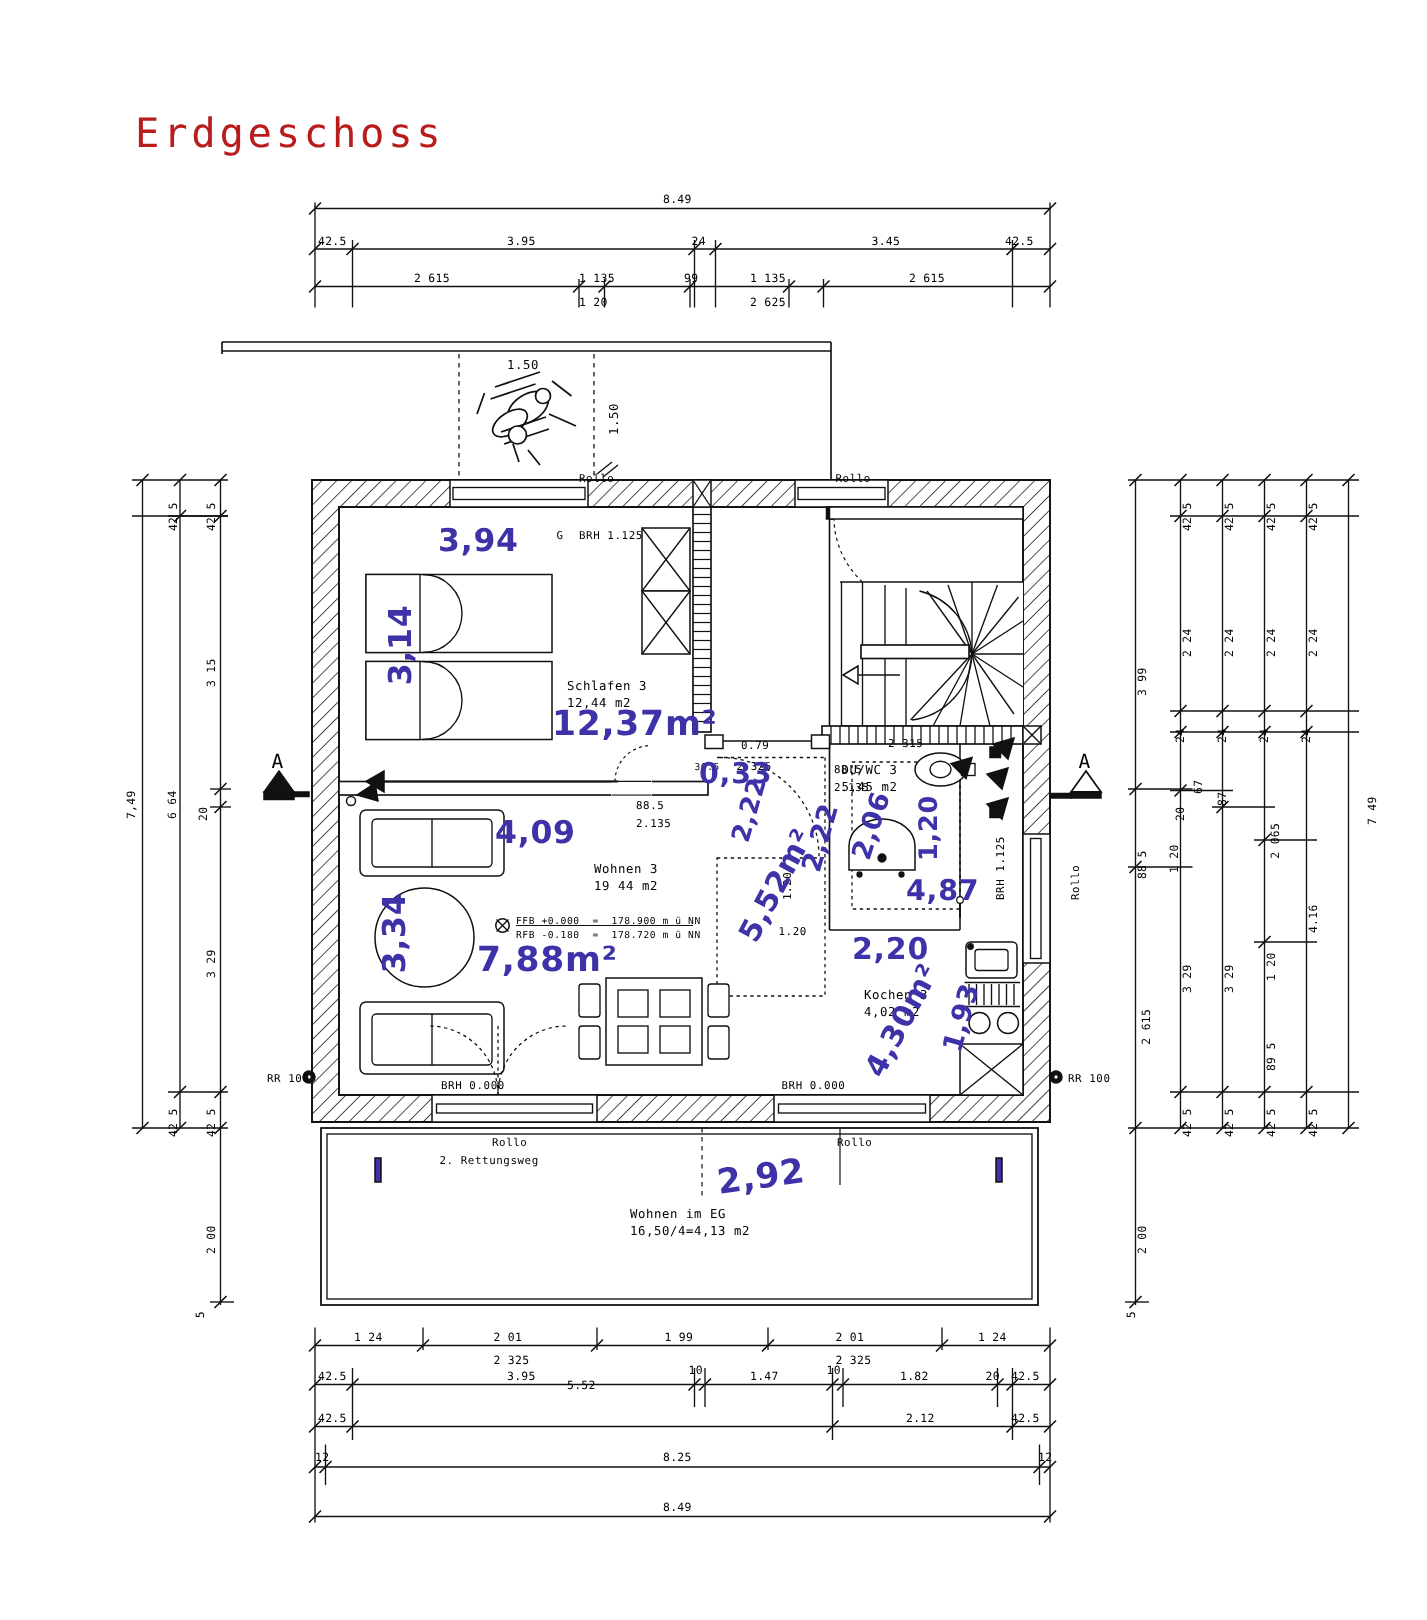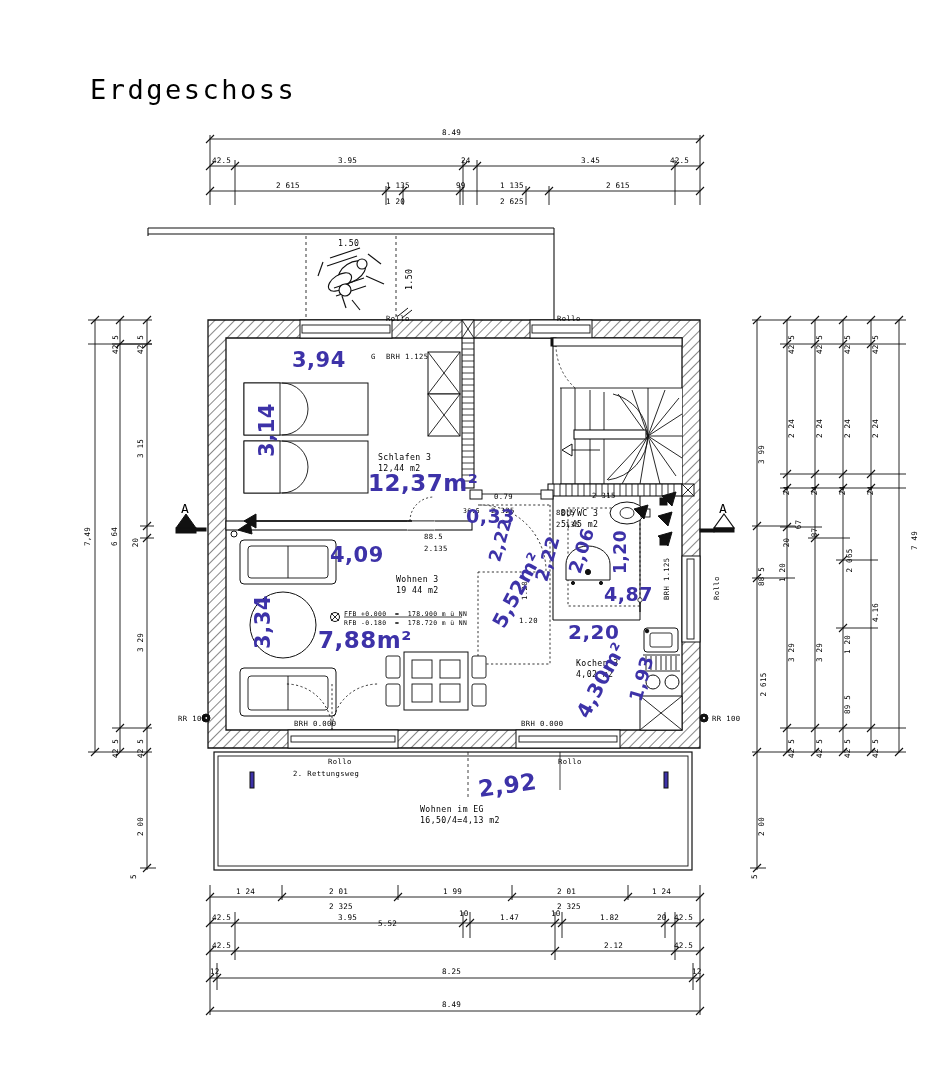--- a/index.html
+++ b/index.html
@@ -14,7 +14,7 @@
   .title{
     position:absolute;left:90px;top:74px;
     font-family:"DejaVu Sans Mono","Liberation Mono",monospace;
-    font-size:27px;letter-spacing:2.5px;color:#000000;font-weight:400;
+    font-size:27px;letter-spacing:2.5px;color:#b91c1c;font-weight:400;
     white-space:nowrap;
   }
   .lbl{

